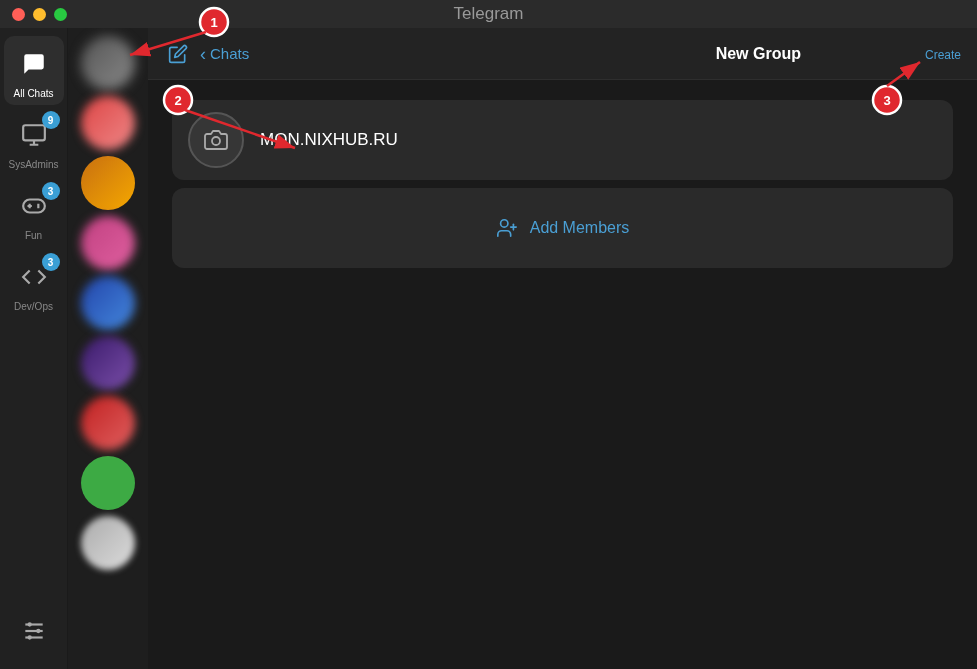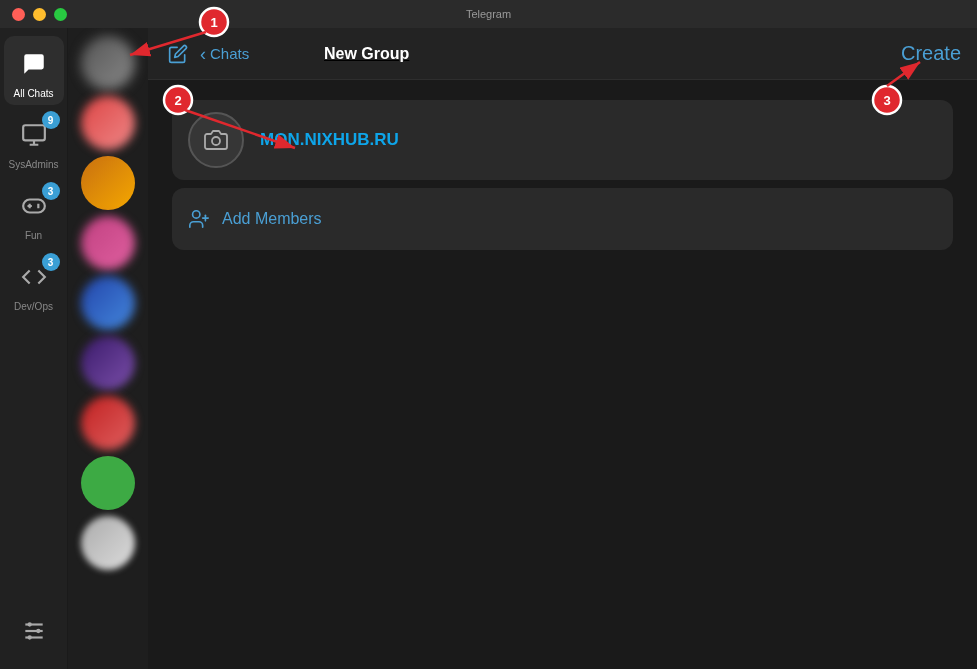--- a/index.html
+++ b/index.html
@@ -40,7 +40,7 @@
     .tb-max { background: #28c941; }
     .title-bar-title {
       color: #999;
-      font-size: 11px;
+      font-size: 17px;
     }
 
     

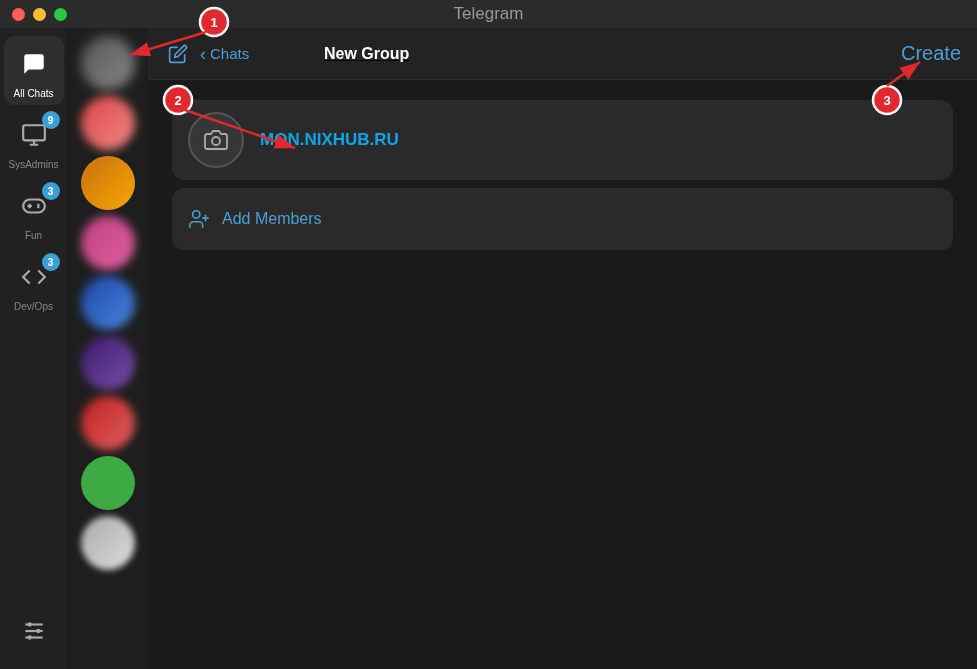--- a/index.html
+++ b/index.html
@@ -208,8 +208,7 @@
     }
     .top-bar-center {
       flex: 1;
-      text-align: left;
-      text-decoration: underline;
+      text-align: right;
     }
     .top-bar-title {
       color: #fff;

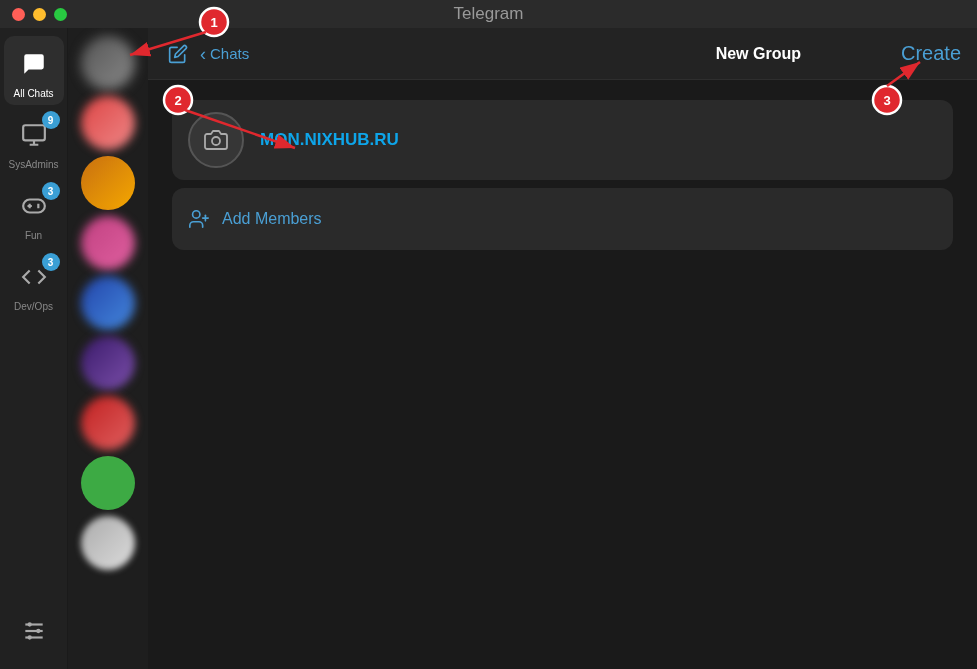--- a/index.html
+++ b/index.html
@@ -224,7 +224,7 @@
       border: none;
       cursor: pointer;
       color: #4a9fd4;
-      font-size: 20px;
+      font-size: 12px;
       font-weight: 500;
     }
 

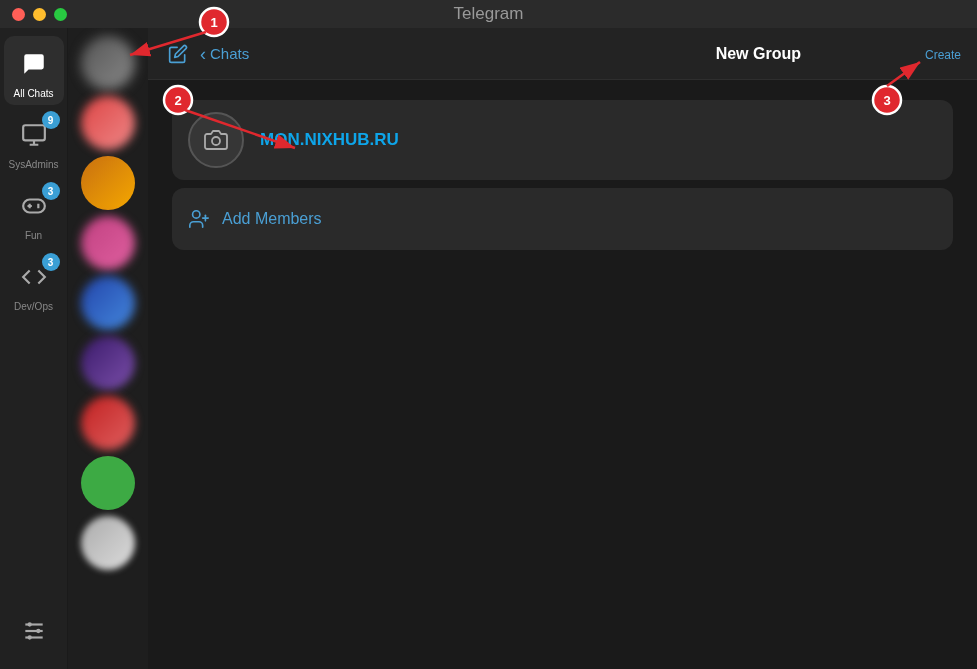--- a/index.html
+++ b/index.html
@@ -269,9 +269,9 @@
       background: none;
       border: none;
       outline: none;
-      color: #0ea5e9;
+      color: #ffffff;
       font-size: 17px;
-      font-weight: 700;
+      font-weight: 400;
     }
     .group-name-input::placeholder {
       color: #666;

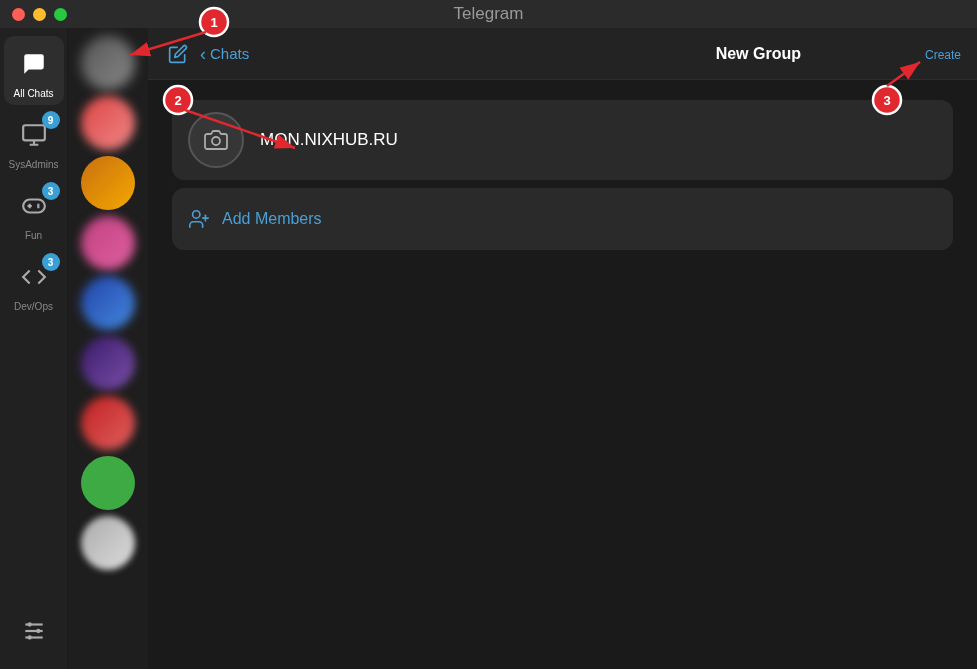--- a/index.html
+++ b/index.html
@@ -283,10 +283,11 @@
       align-items: center;
       background: #2a2a2a;
       border-radius: 12px;
-      padding: 20px 16px;
+      padding: 29px 16px;
       gap: 12px;
       cursor: pointer;
       margin-top: 8px;
+      justify-content: center;
     }
     .add-members-row svg {
       width: 22px;

